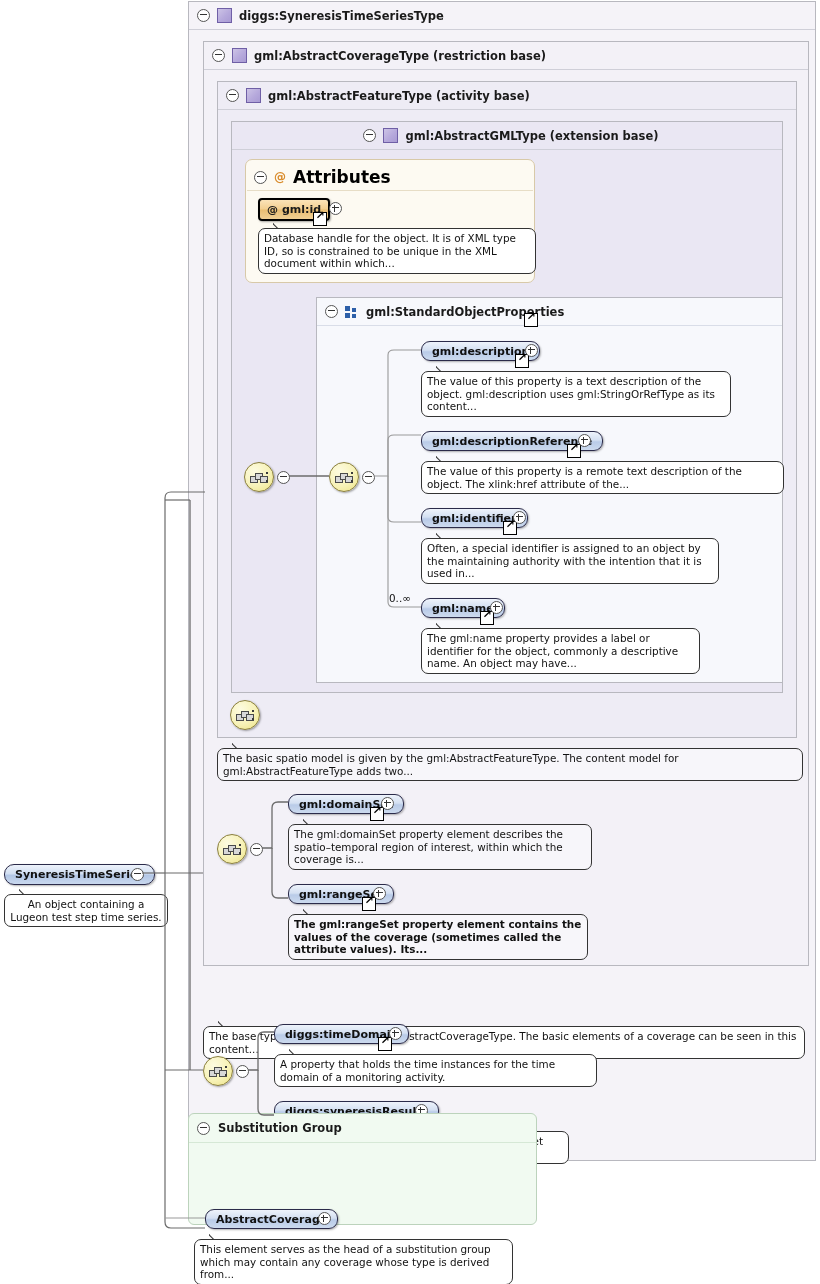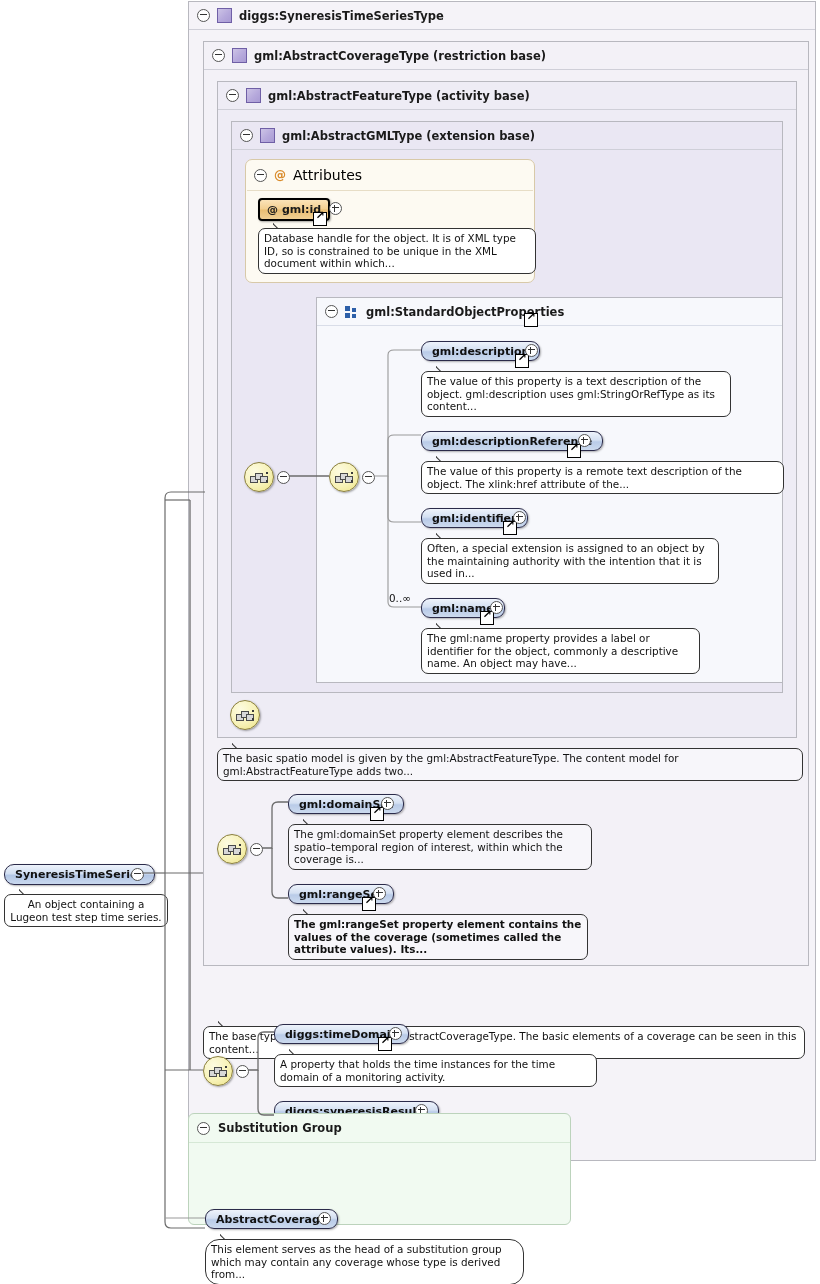--- a/index.html
+++ b/index.html
@@ -131,7 +131,7 @@
 </div>
 
 <div class="panel p3" style="left:231px;top:121px;width:552px;height:572px;">
-  <div class="panel-hdr" style="padding-left:8px;gap:7px;">
+  <div class="panel-hdr" style="padding-left:8px;gap:7px;justify-content:center;">
     <span class="minus"></span>
     <span class="sq"></span>
     <span class="panel-title">gml:AbstractGMLType (extension base)</span>

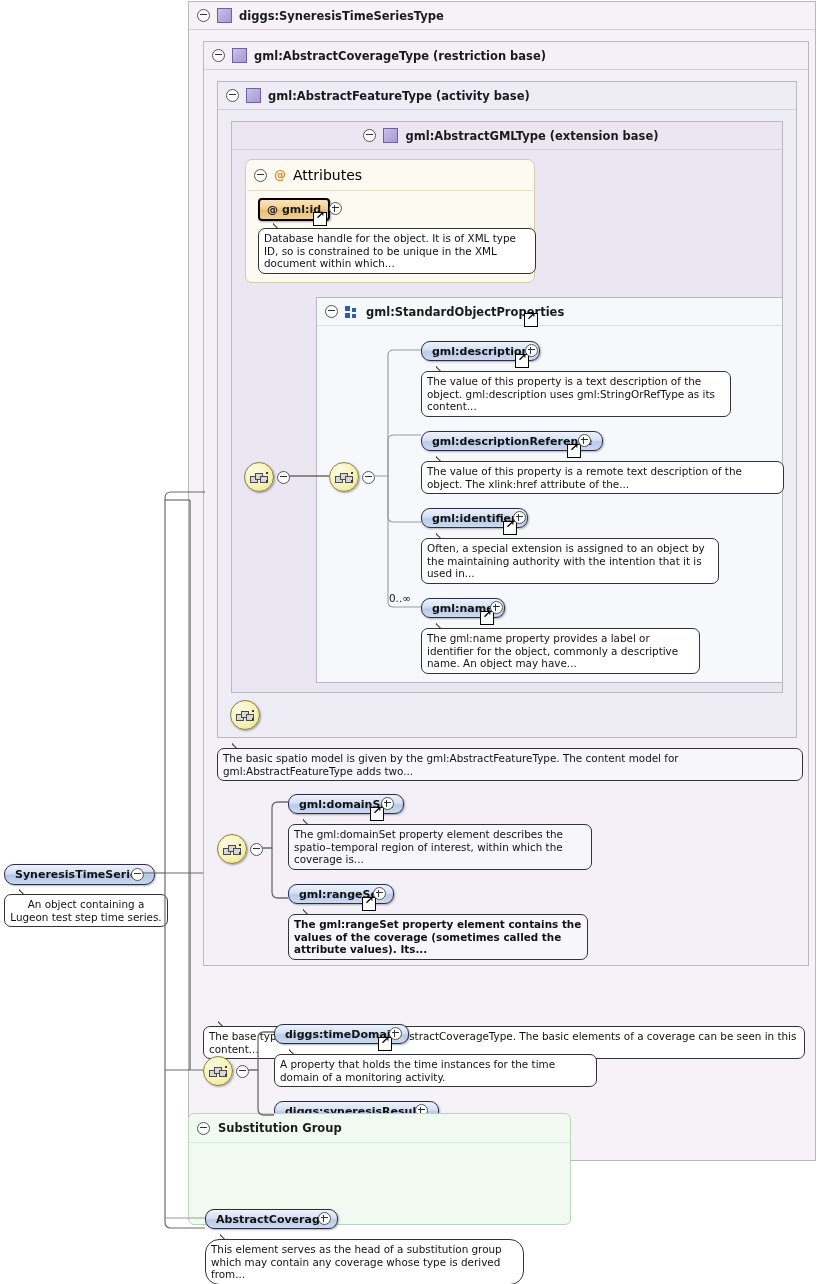--- a/index.html
+++ b/index.html
@@ -142,7 +142,7 @@
   <div class="abs" style="left:8px;top:7px;display:flex;align-items:center;gap:7px;">
     <span class="minus"></span>
     <span class="at-sign">@</span>
-    <span style="font-size:14px;font-weight:normal;">Attributes</span>
+    <span style="font-size:17px;font-weight:bold;">Attributes</span>
   </div>
   <div class="abs" style="left:1px;right:1px;top:30px;height:1px;background:#e7ddc6;"></div>
 </div>

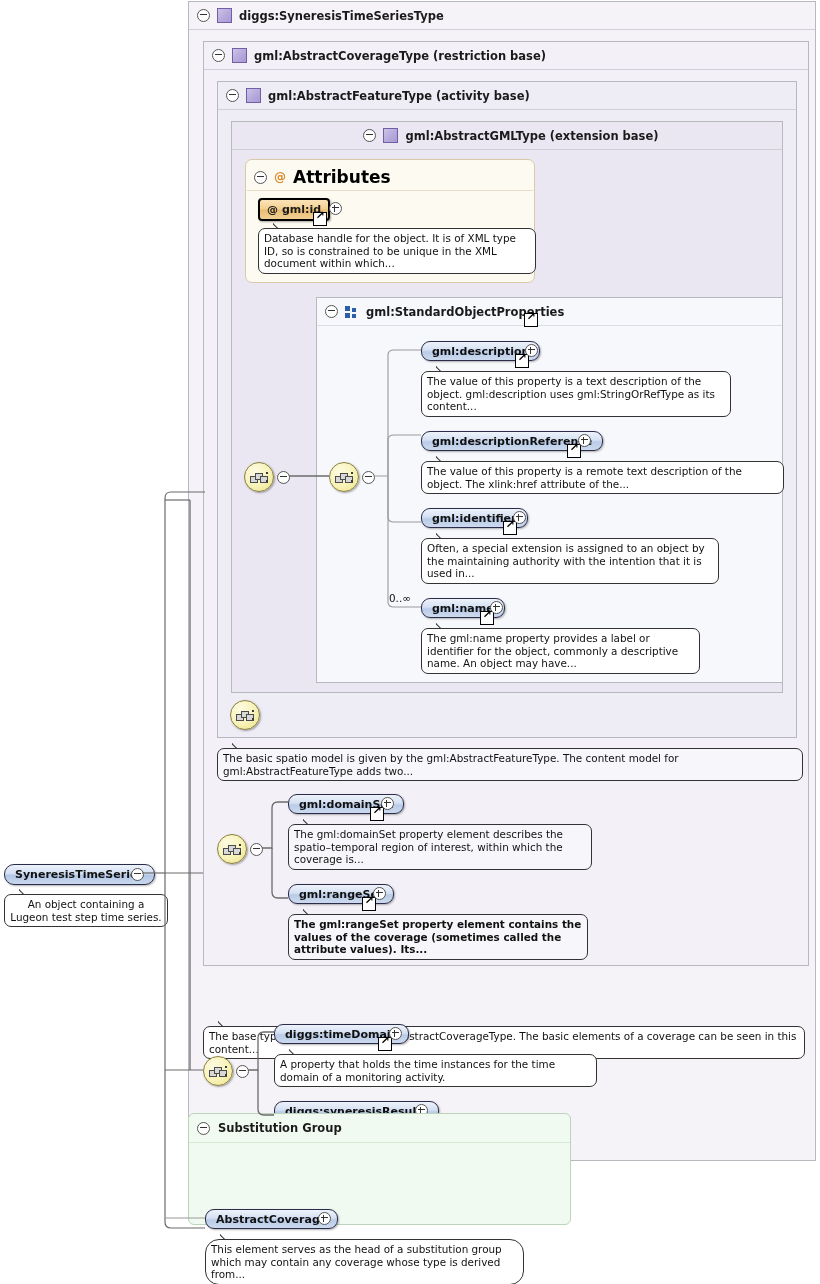--- a/index.html
+++ b/index.html
@@ -199,7 +199,7 @@
 <div class="plus" style="position:absolute;left:513px;top:511px;"></div>
 <div class="bub" style="left:421px;top:538px;width:286px;">
   <div class="tail"></div>
-  <span>Often, a special extension is assigned to an object by the maintaining authority with the intention that it is used in...</span>
+  <span>Often, a special identifier is assigned to an object by the maintaining authority with the intention that it is used in...</span>
 </div>
 
 <div class="cardinality" style="left:389px;top:592px;">0..∞</div>

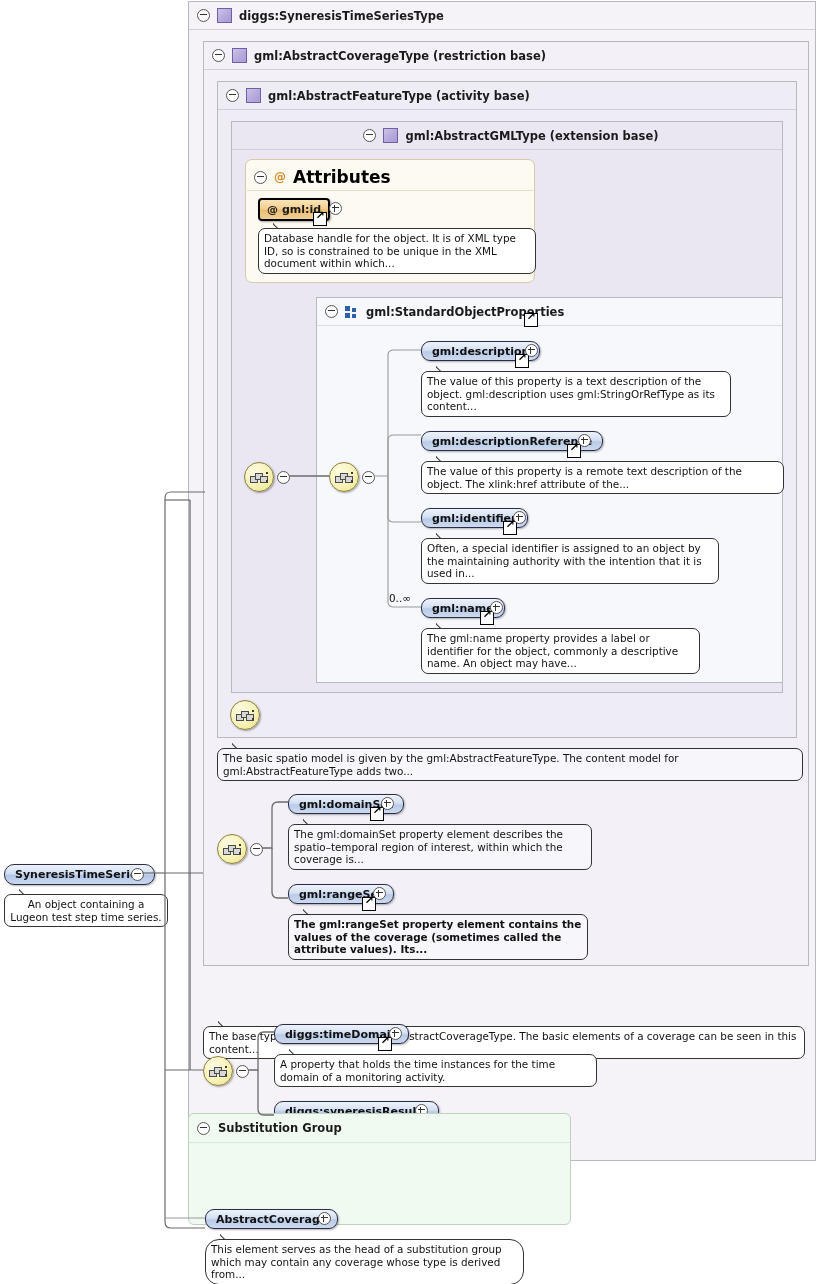--- a/index.html
+++ b/index.html
@@ -326,7 +326,7 @@
   <span>An object containing a Lugeon test step time series.</span>
 </div>
 
-<div class="subgrp" style="left:188px;top:1113px;width:383px;height:112px;">
+<div class="subgrp" style="left:188px;top:1113px;width:349px;height:112px;">
   <div class="sg-hdr" style="padding-left:8px;gap:8px;">
     <span class="minus"></span>
     <span class="panel-title">Substitution Group</span>

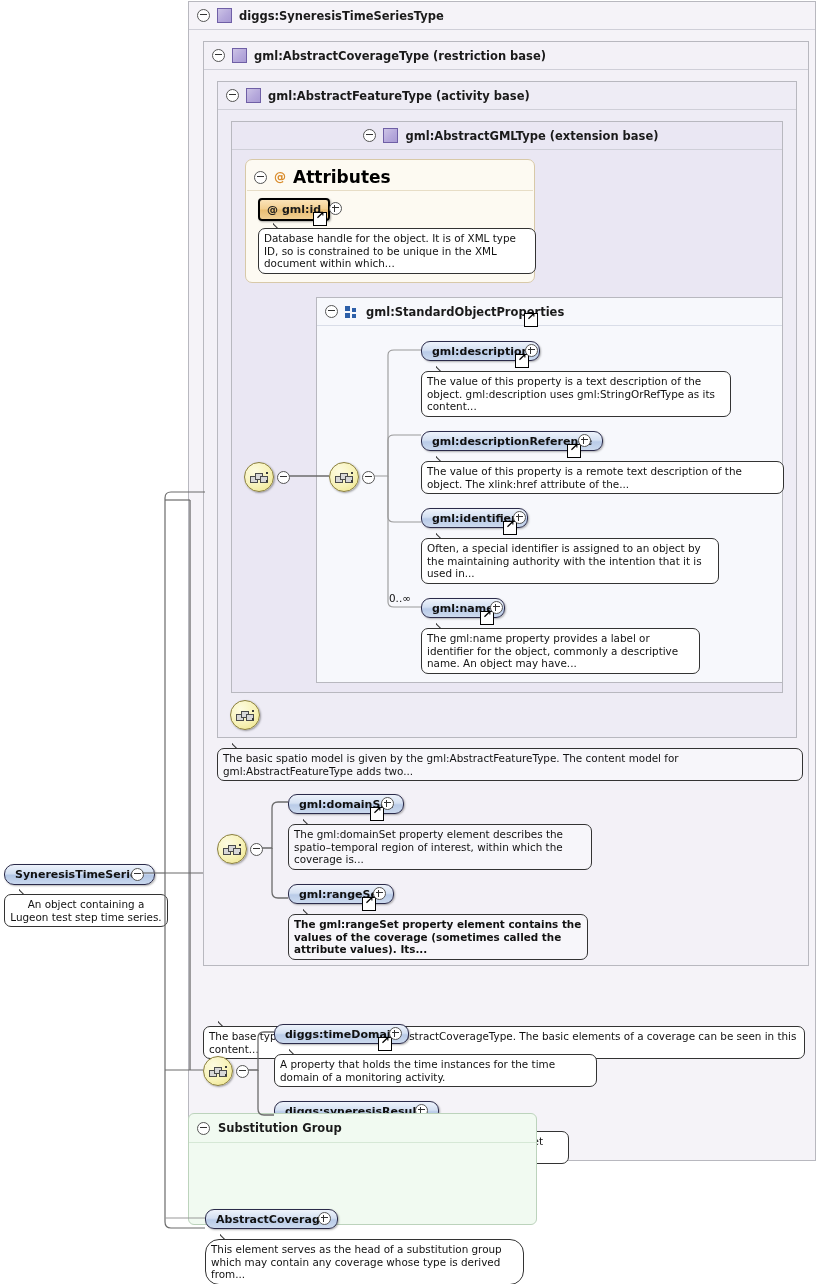--- a/index.html
+++ b/index.html
@@ -336,7 +336,7 @@
   <span>AbstractCoverage</span>
 </div>
 <div class="plus" style="position:absolute;left:318px;top:1212px;"></div>
-<div class="bub" style="left:205px;top:1239px;width:307px;border-radius:14px;">
+<div class="bub" style="left:194px;top:1239px;width:307px;">
   <div class="tail"></div>
   <span>This element serves as the head of a substitution group which may contain any coverage whose type is derived from...</span>
 </div>

